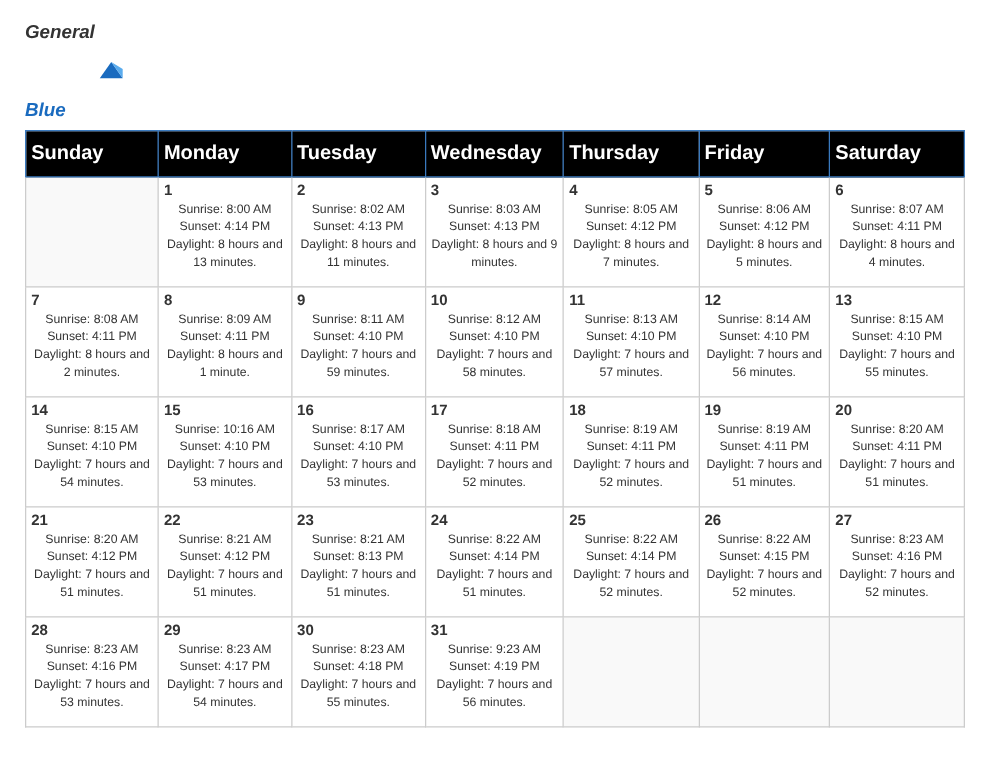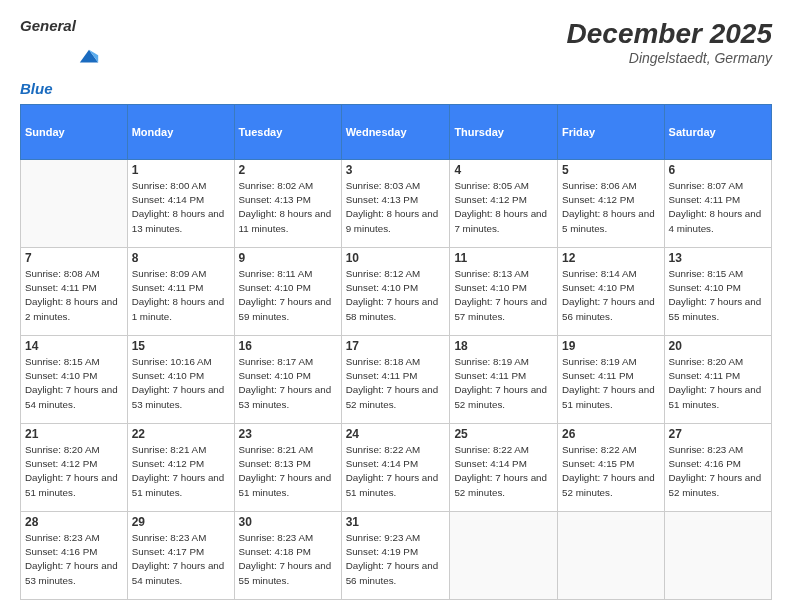--- a/index.html
+++ b/index.html
@@ -111,10 +111,6 @@
         <polygon points="2,18 12,4 22,18" fill="#1a6bbf"></polygon>
         <polygon points="12,4 22,18 22,10" fill="#5aacee"></polygon>
       </svg>
-    </div>
-    <div class="title-block">
-      <div class="month-year">December 2025</div>
-      <div class="location">Dingelstaedt, Germany</div>
     </div>
   </div>
 

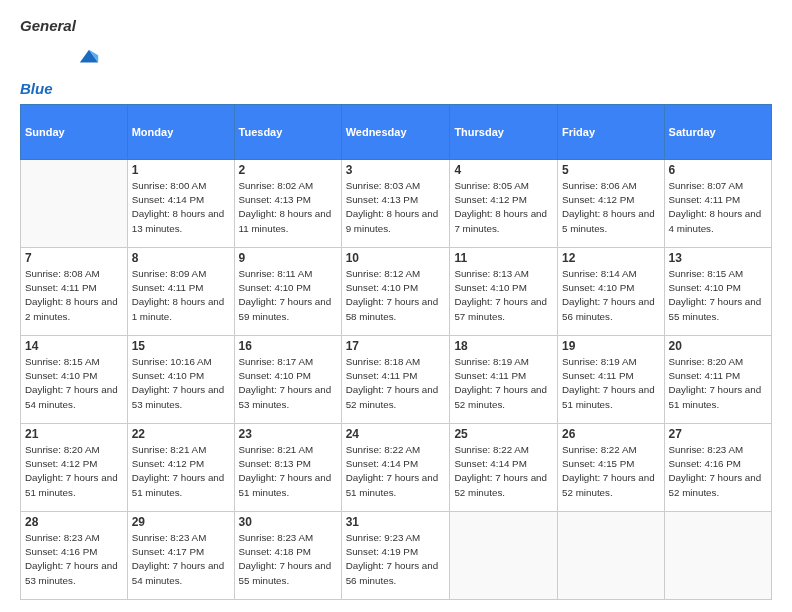--- a/index.html
+++ b/index.html
@@ -66,11 +66,11 @@
       font-size: 10.5px;
     }
     .calendar thead th {
-      background: #3b82f6;
+      background: #000000;
       color: #fff;
-      padding: 21px 4px;
+      padding: 9px 4px;
       text-align: left;
-      font-size: 11px;
+      font-size: 16px;
       font-weight: bold;
       border: 1px solid #3a7abf;
     }

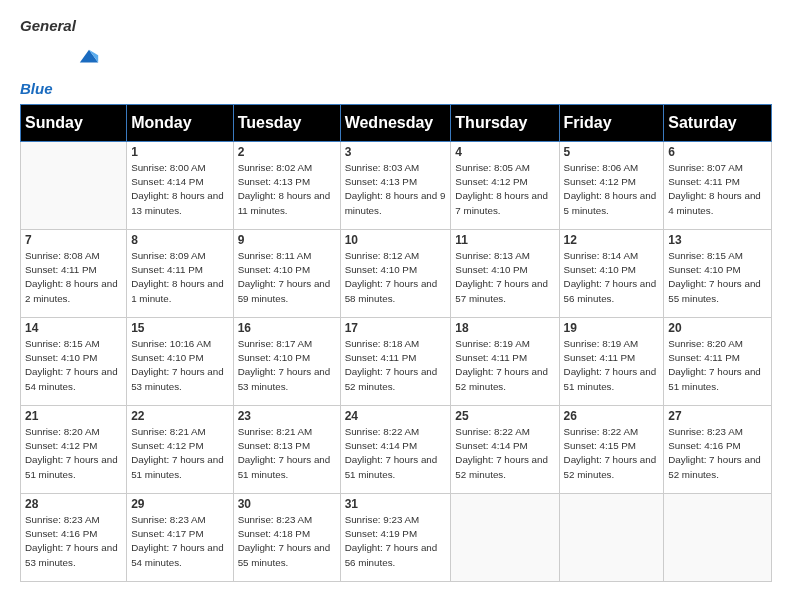--- a/index.html
+++ b/index.html
@@ -92,6 +92,7 @@
       color: #333;
       font-size: 9.8px;
       line-height: 1.45;
+      text-align: center;
     }
     .empty-cell {
       background: #f9f9f9;

